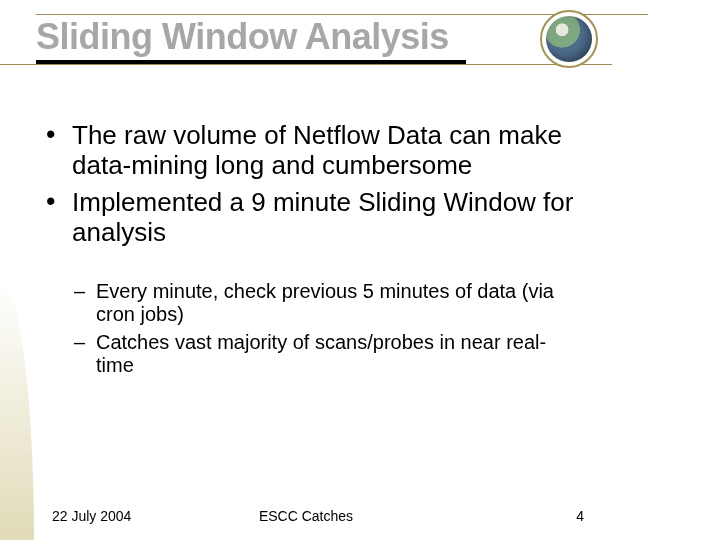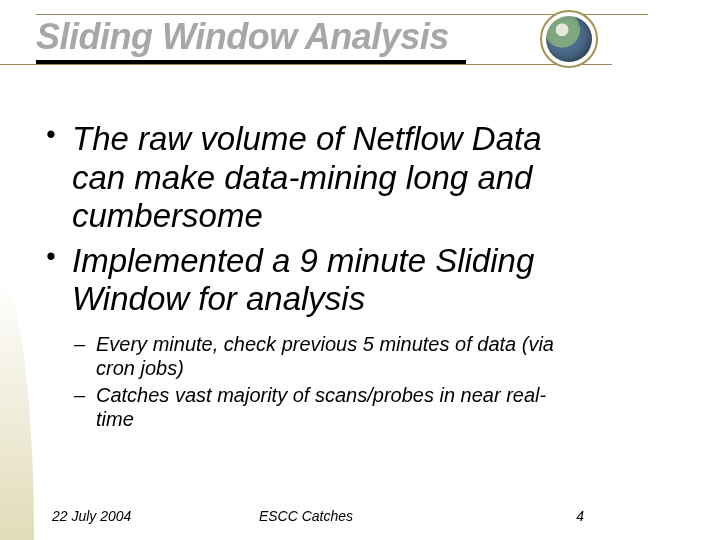--- a/index.html
+++ b/index.html
@@ -10,7 +10,7 @@
     position: relative;
   }
   .slide {
-    width: 612px; height: 540px; position: relative; font-style: italic;
+    width: 612px; height: 540px; position: relative;
   }
   .title-bar {
     position: absolute;

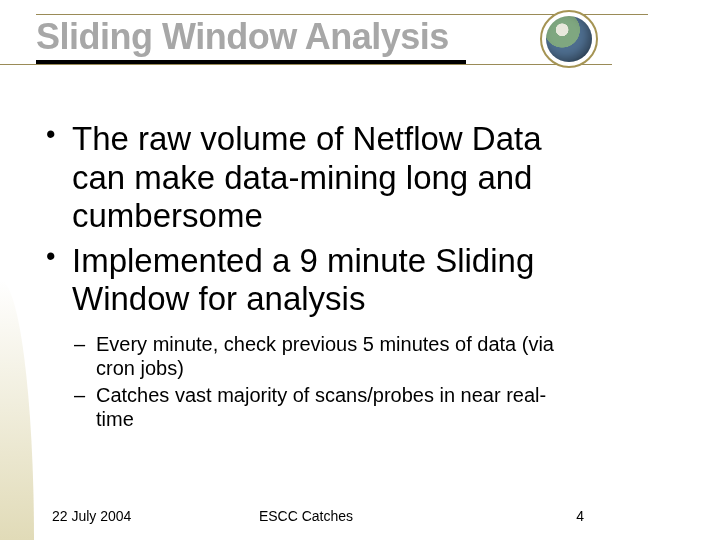--- a/index.html
+++ b/index.html
@@ -66,9 +66,9 @@
   }
   .bullets1 {
     list-style: none;
-    font-size: 33px;
+    font-size: 26px;
     line-height: 1.17;
-    margin-bottom: 14px;
+    margin-bottom: 32px;
   }
   .bullets1 > li {
     position: relative;

